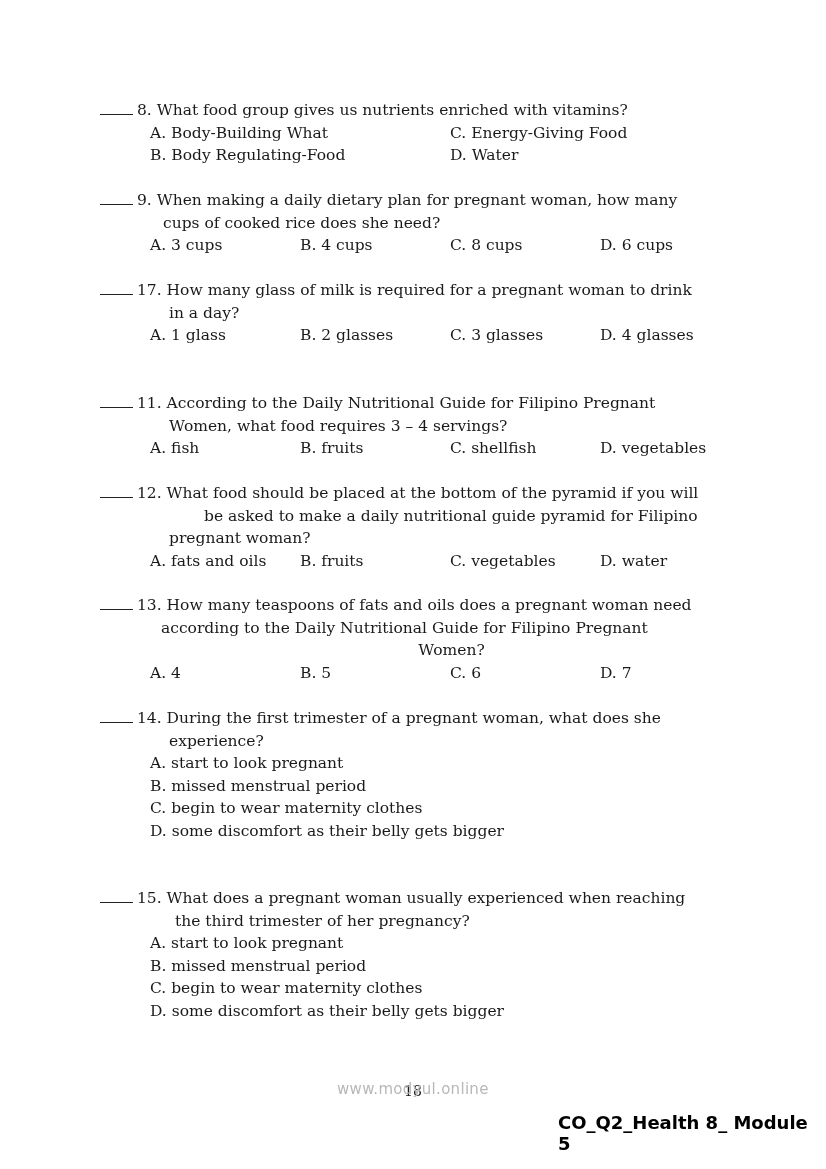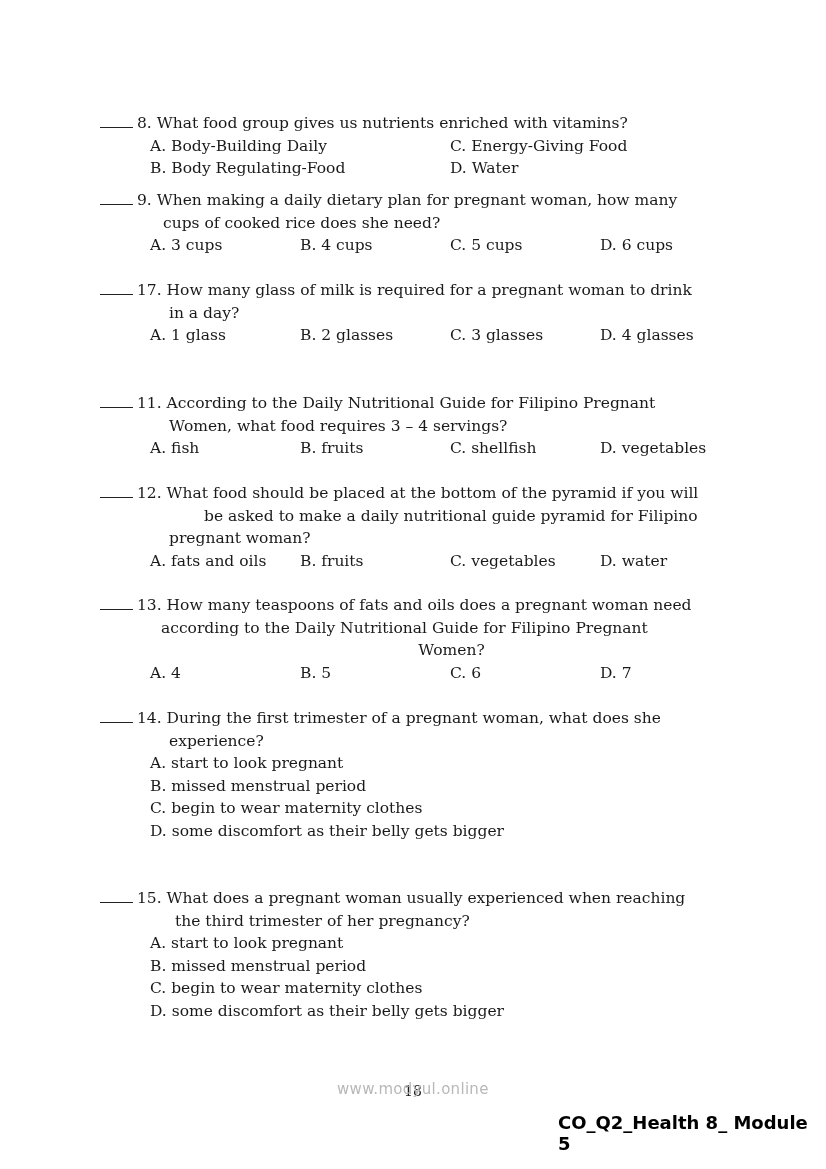--- a/index.html
+++ b/index.html
@@ -27,7 +27,7 @@
 </head>
 <body>
 
-<div class="q" style="top:99px;margin-top:13px;">
+<div class="q" style="top:99px;">
   <div class="stem-line"><span class="blank"></span><span>8.</span> <span>What food group gives us nutrients enriched with vitamins?</span></div>
   <div class="opts2">
       <span class="c0">A.  Body-Building Daily</span>

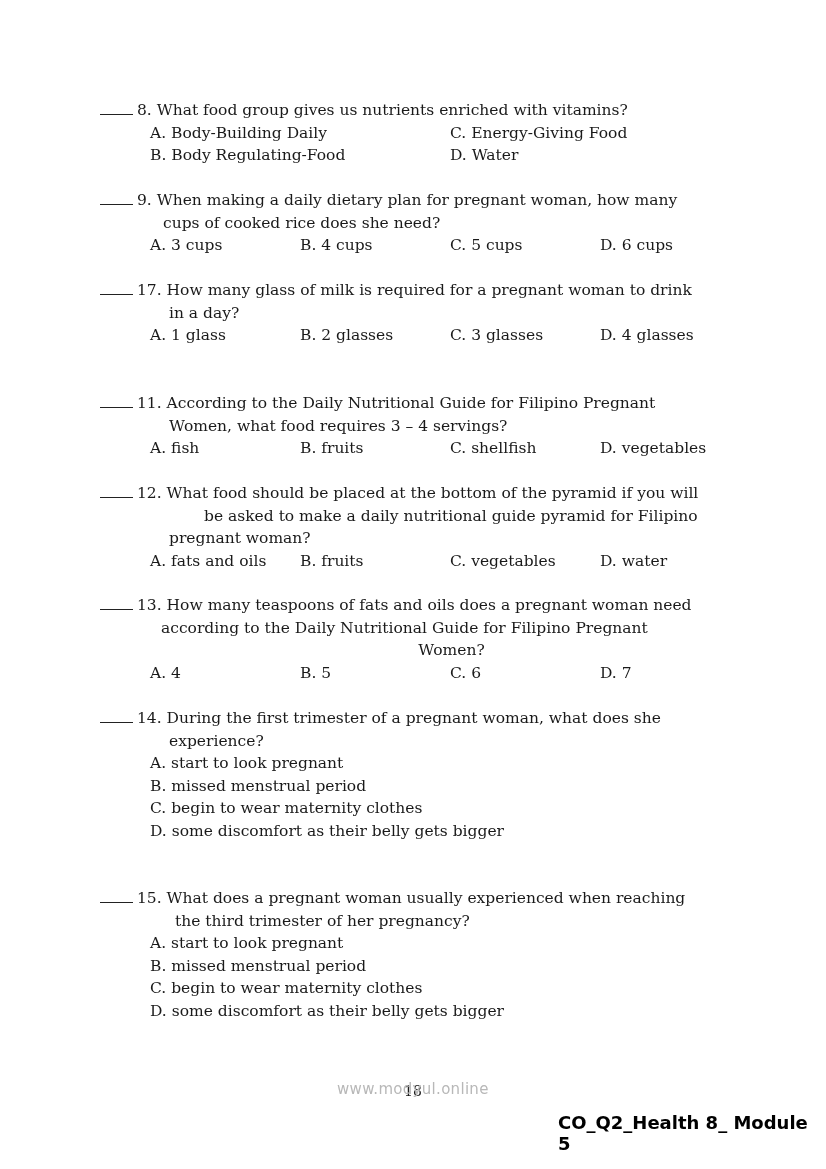--- a/index.html
+++ b/index.html
@@ -30,7 +30,7 @@
 <div class="q" style="top:99px;">
   <div class="stem-line"><span class="blank"></span><span>8.</span> <span>What food group gives us nutrients enriched with vitamins?</span></div>
   <div class="opts2">
-      <span class="c0">A.  Body-Building Daily</span>
+      <span class="c0">A.  Body-Building What</span>
       <span class="c1">C. Energy-Giving Food</span>
     </div>
   <div class="opts2">

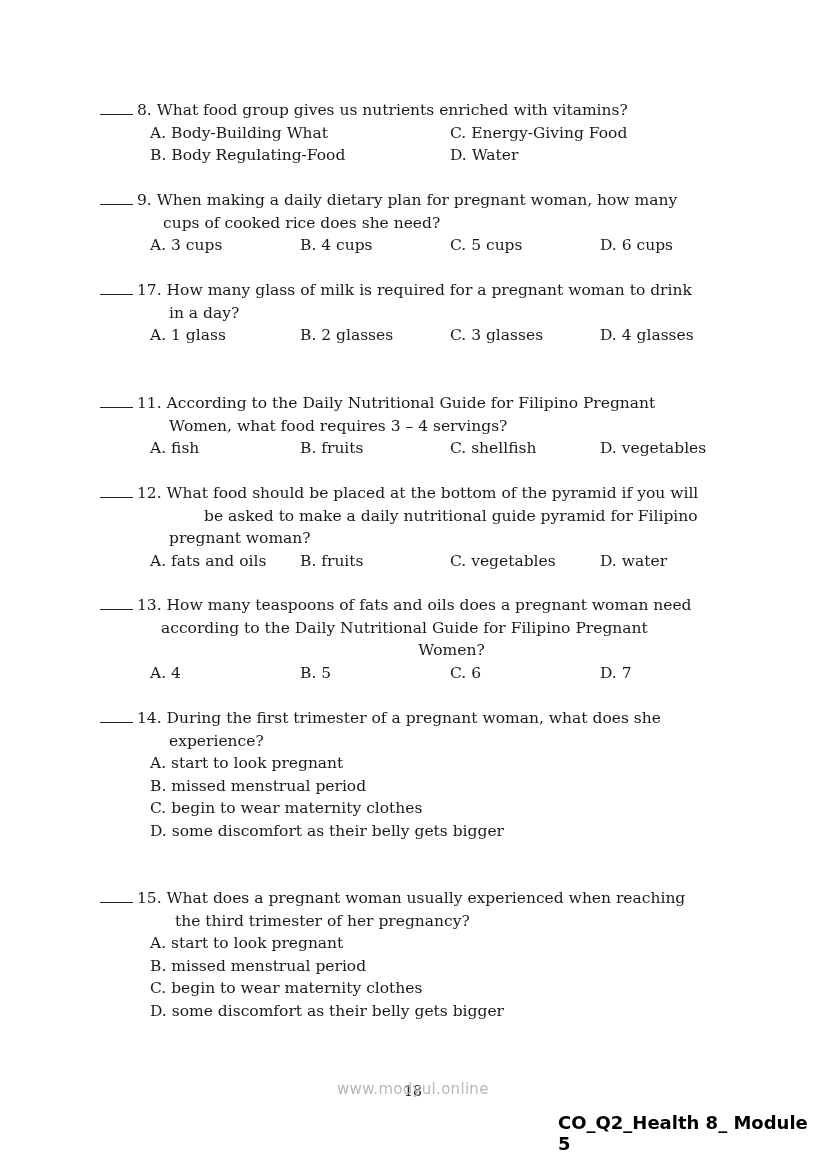--- a/index.html
+++ b/index.html
@@ -45,7 +45,7 @@
   <div class="opts4">
       <span class="o0">A.  3 cups</span>
       <span class="o1">B. 4 cups</span>
-      <span class="o2">C. 5 cups</span>
+      <span class="o2">C. 8 cups</span>
       <span class="o3">D. 6 cups</span>
     </div>
 </div>

